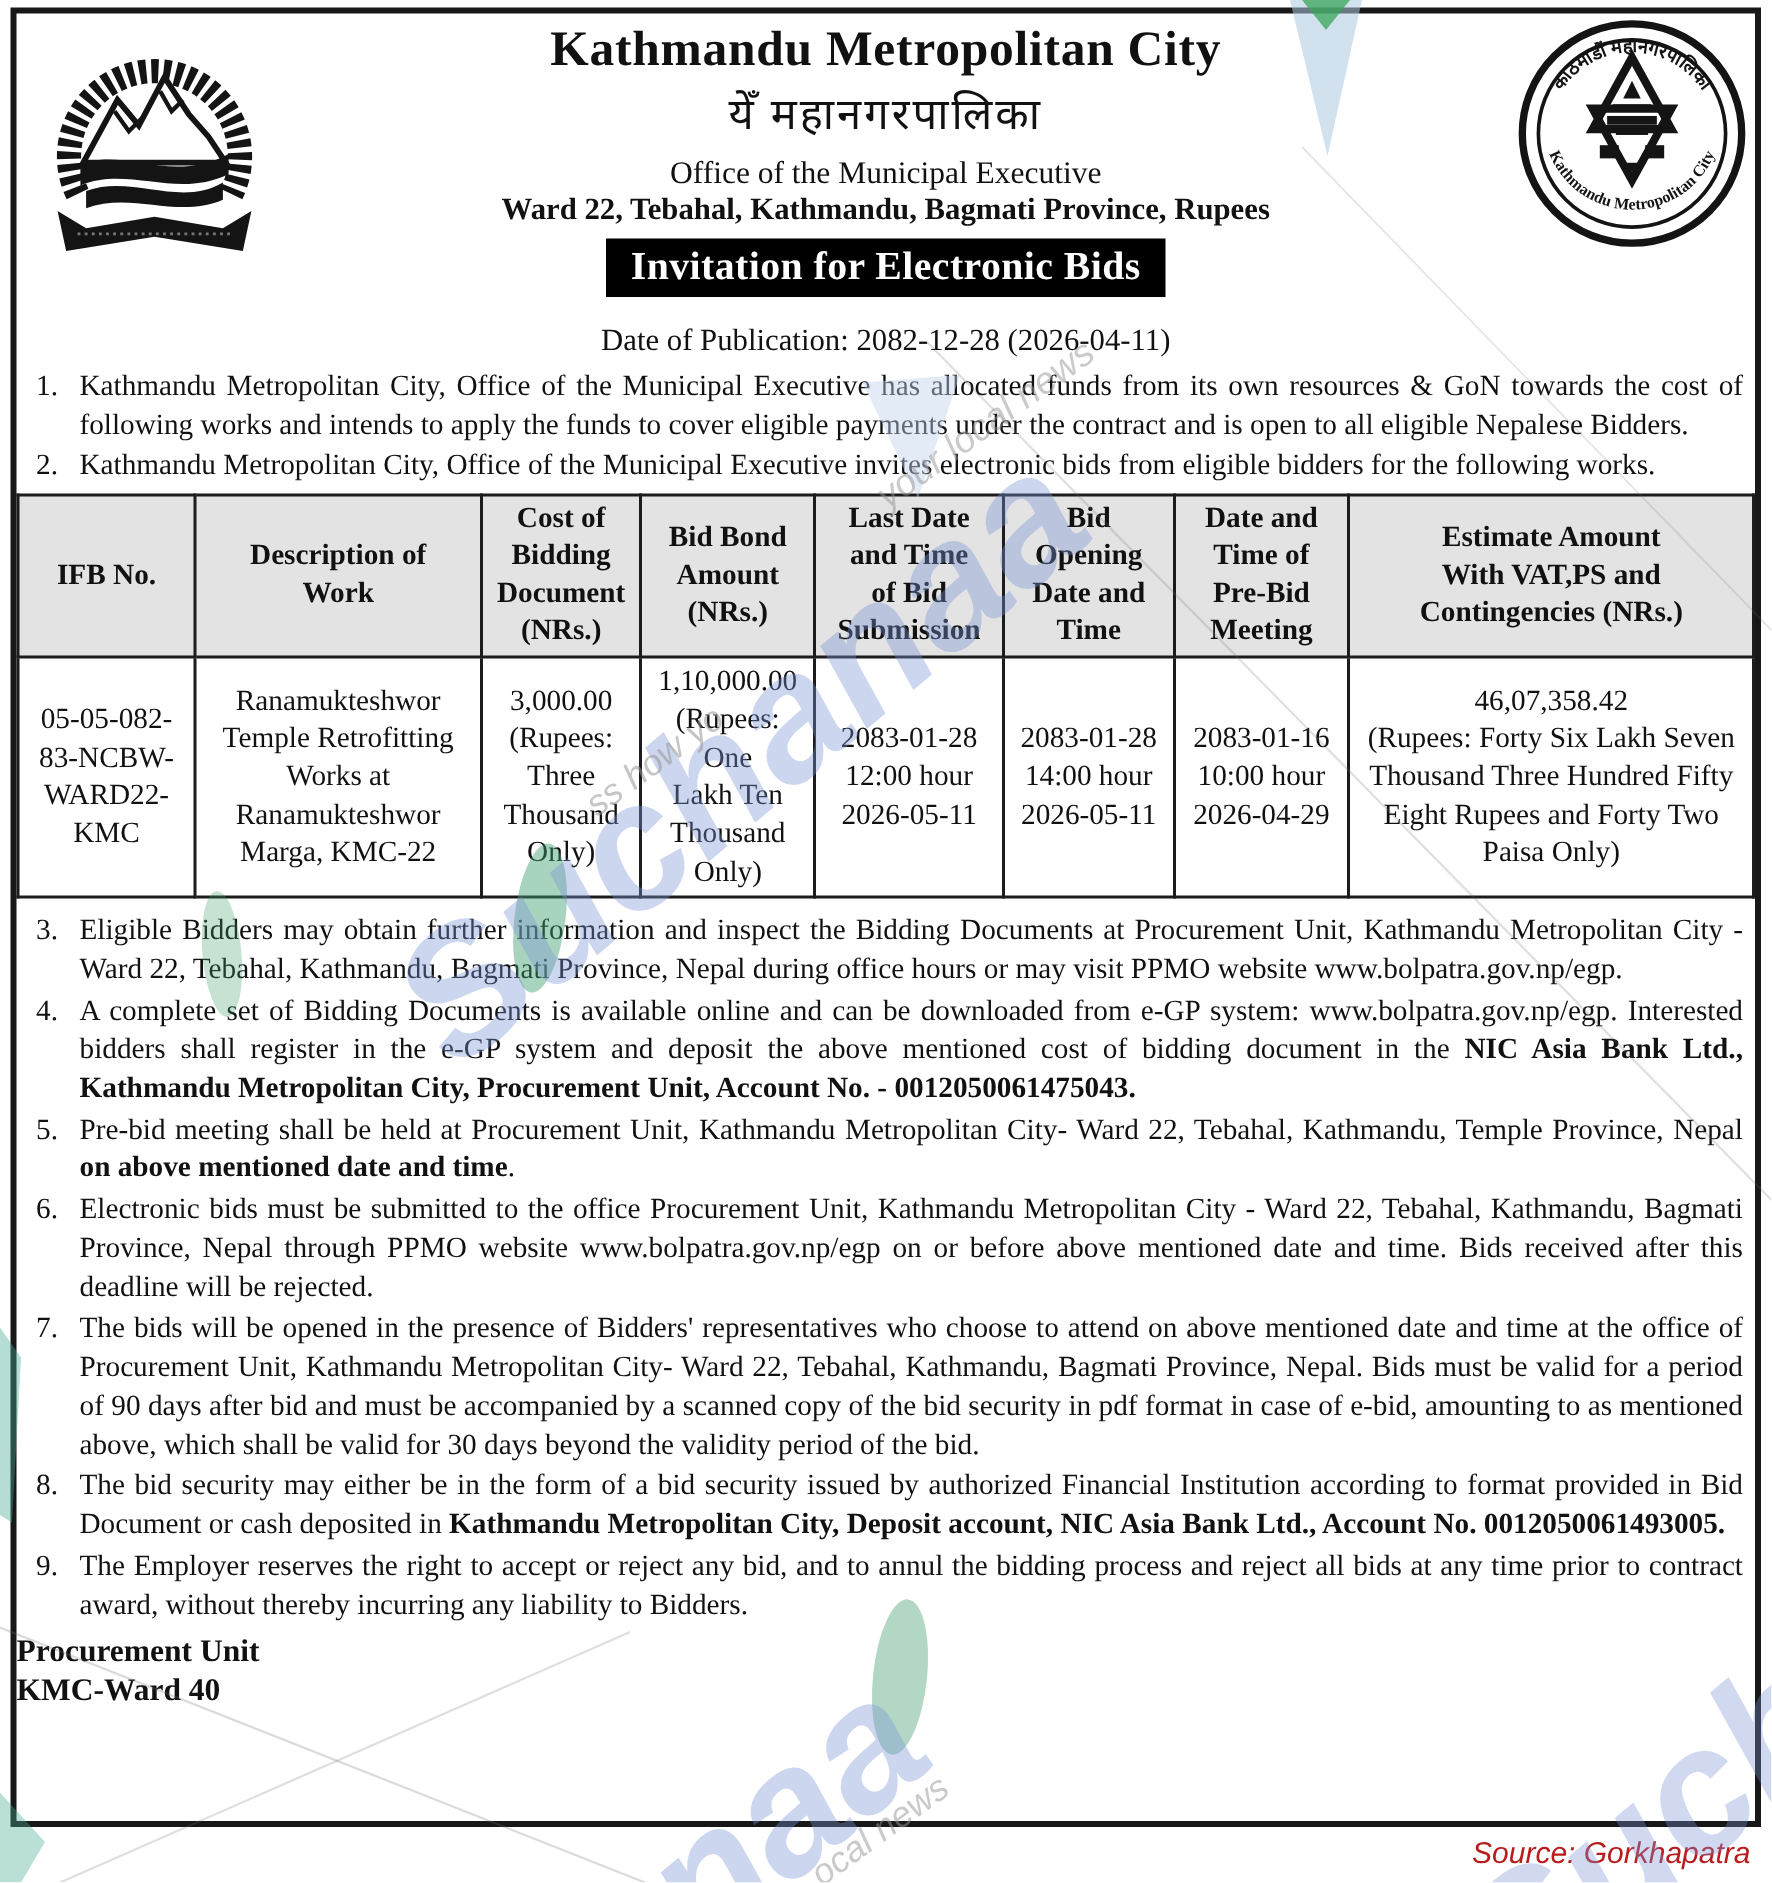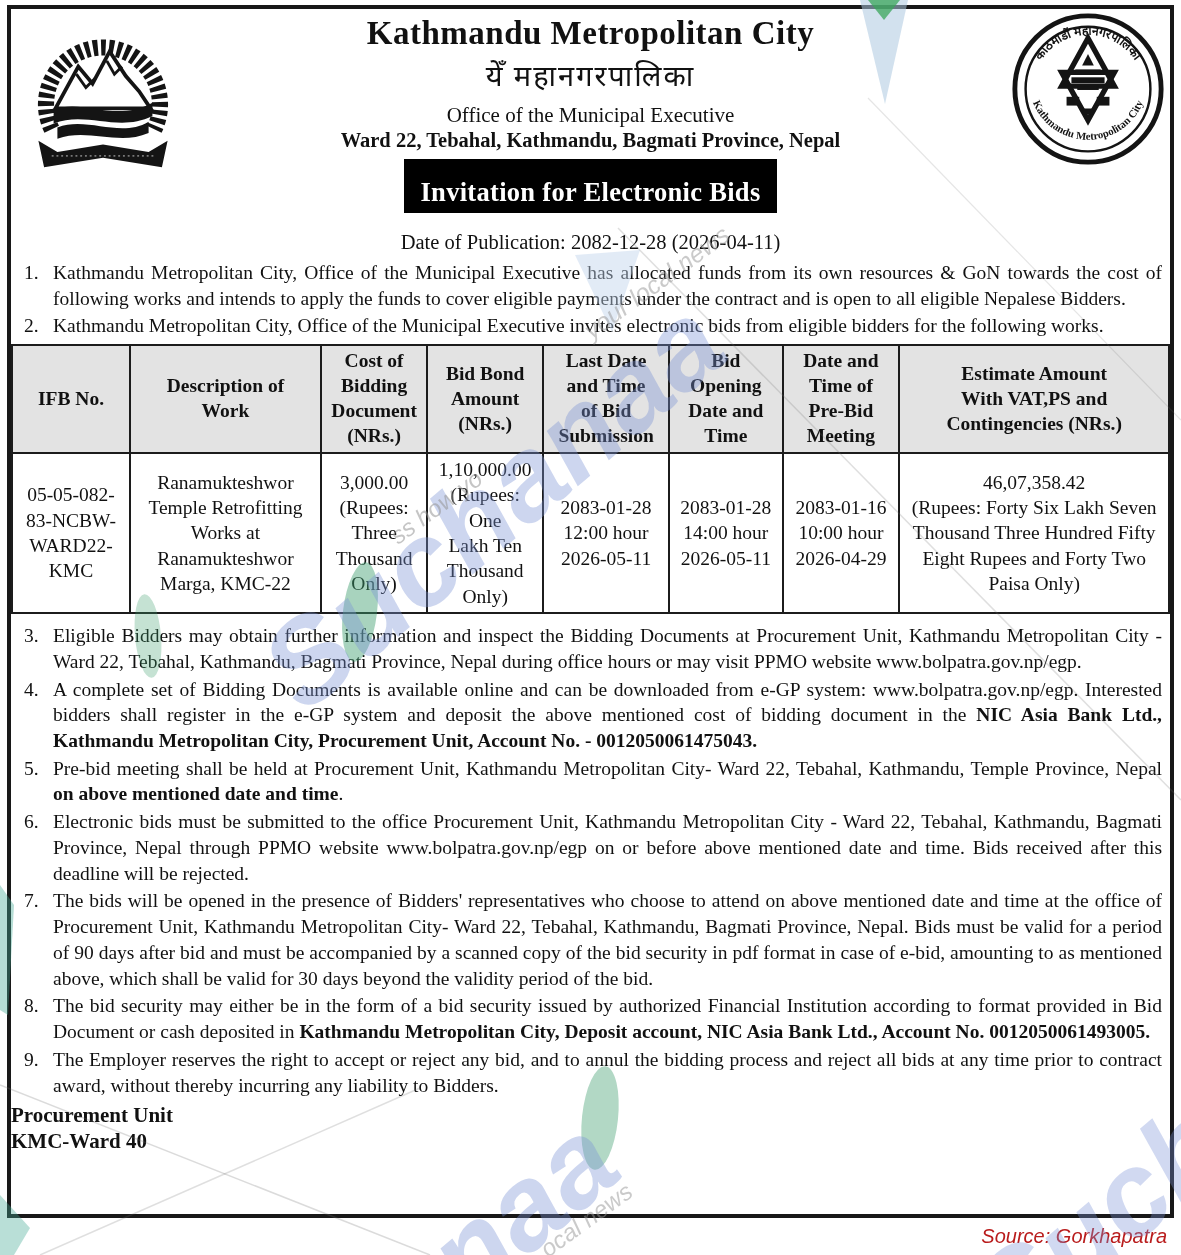--- a/index.html
+++ b/index.html
@@ -88,7 +88,7 @@
       <div class="title">Kathmandu Metropolitan City</div>
       <div class="nepali">येँ महानगरपालिका</div>
       <div class="office">Office of the Municipal Executive</div>
-      <div class="ward">Ward 22, Tebahal, Kathmandu, Bagmati Province, Nepal</div>
+      <div class="ward">Ward 22, Tebahal, Kathmandu, Bagmati Province, Rupees</div>
       <div><span class="banner">Invitation for Electronic Bids</span></div>
       <div class="pub-date">Date of Publication: 2082-12-28 (2026-04-11)</div>
     </div>

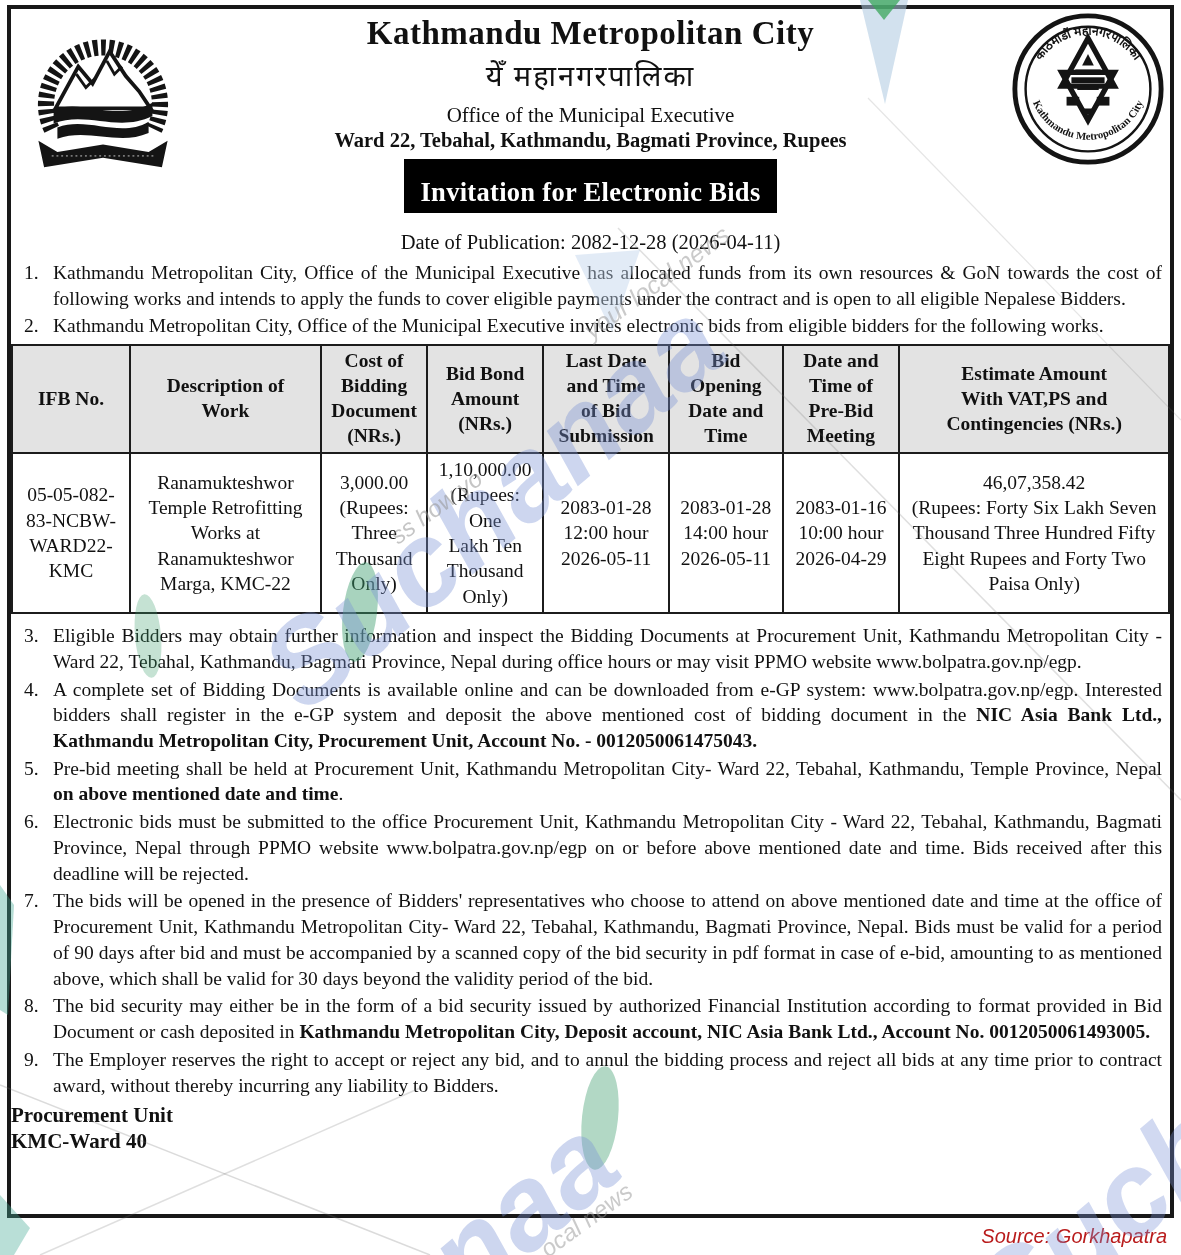--- a/index.html
+++ b/index.html
@@ -16,7 +16,7 @@
   .nepali { font-size:29px; font-weight:normal; letter-spacing:2px; margin-top:3px; }
   .office { font-size:21px; margin-top:9px; }
   .ward { font-size:20.5px; font-weight:bold; margin-top:1px; }
-  .banner { display:inline-block; background:#000; color:#fff; font-size:26.5px; font-weight:bold; padding:18px 16px 5px; margin-top:7px; letter-spacing:.3px; }
+  .banner { display:inline-block; background:#000; color:#fff; font-size:26.5px; font-weight:bold; padding:3px 16px 5px; margin-top:7px; letter-spacing:.3px; }
   .notice-no { font-size:21.5px; font-weight:bold; margin-top:6px; }
   .pub-date { font-size:20.5px; margin-top:18px; }
 

